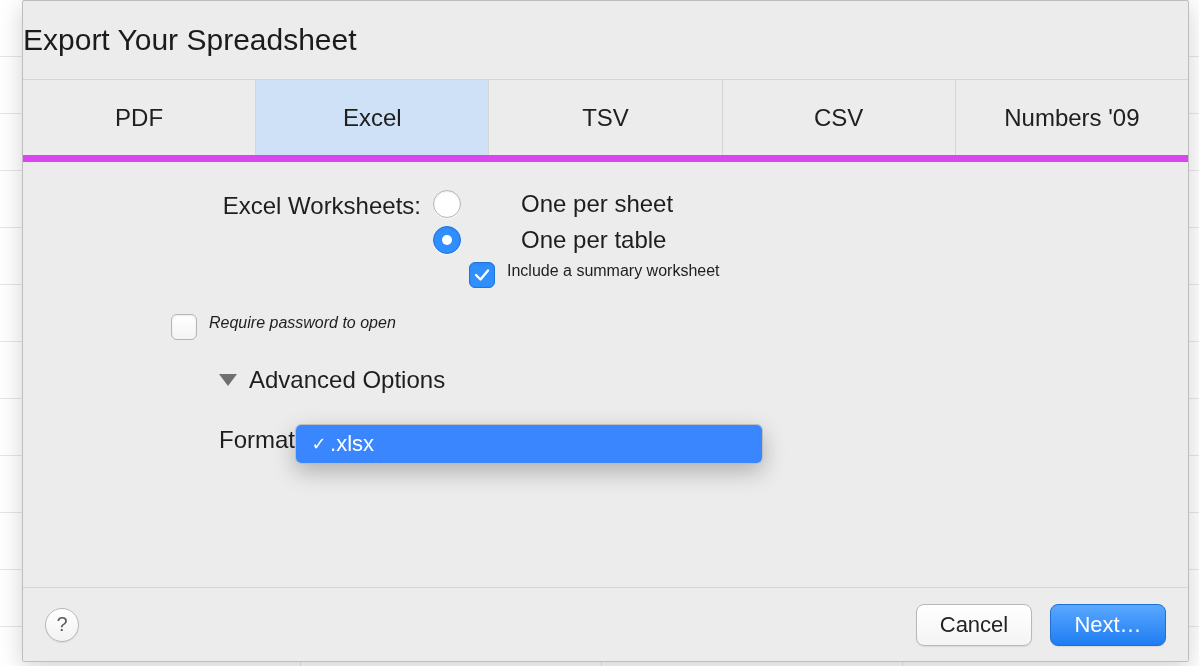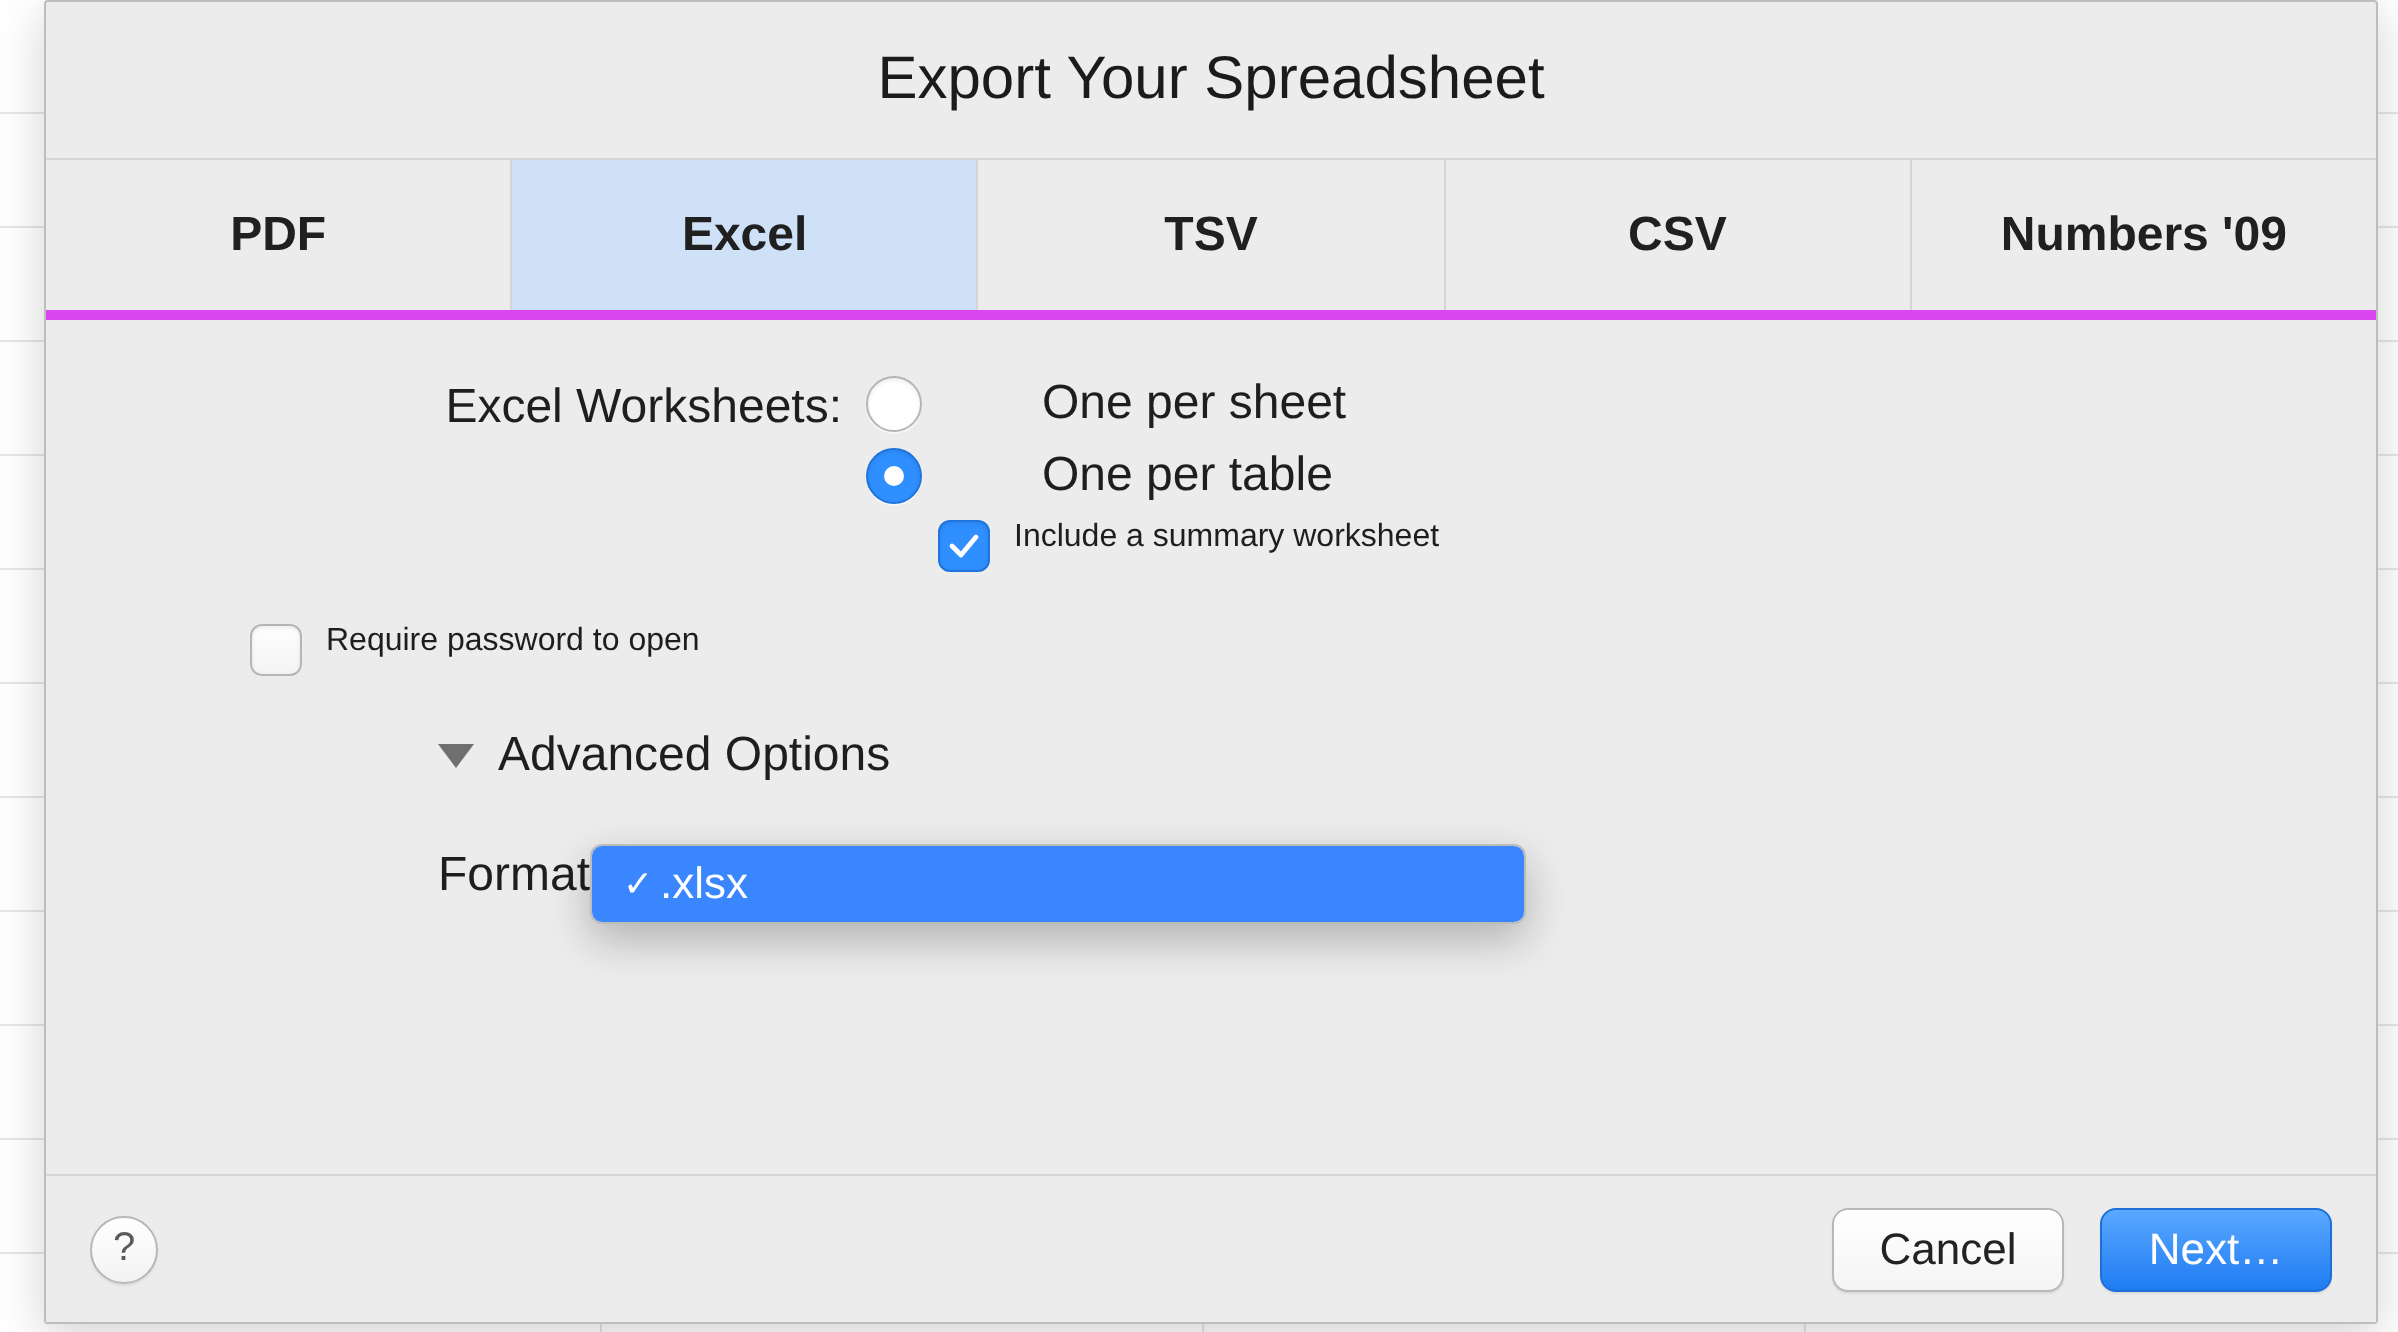--- a/index.html
+++ b/index.html
@@ -35,7 +35,6 @@
     flex-direction: column;
   }
   .title-bar {
-    text-align: center;
     font-size: 30px;
     font-weight: 500;
     color: #1b1b1b;

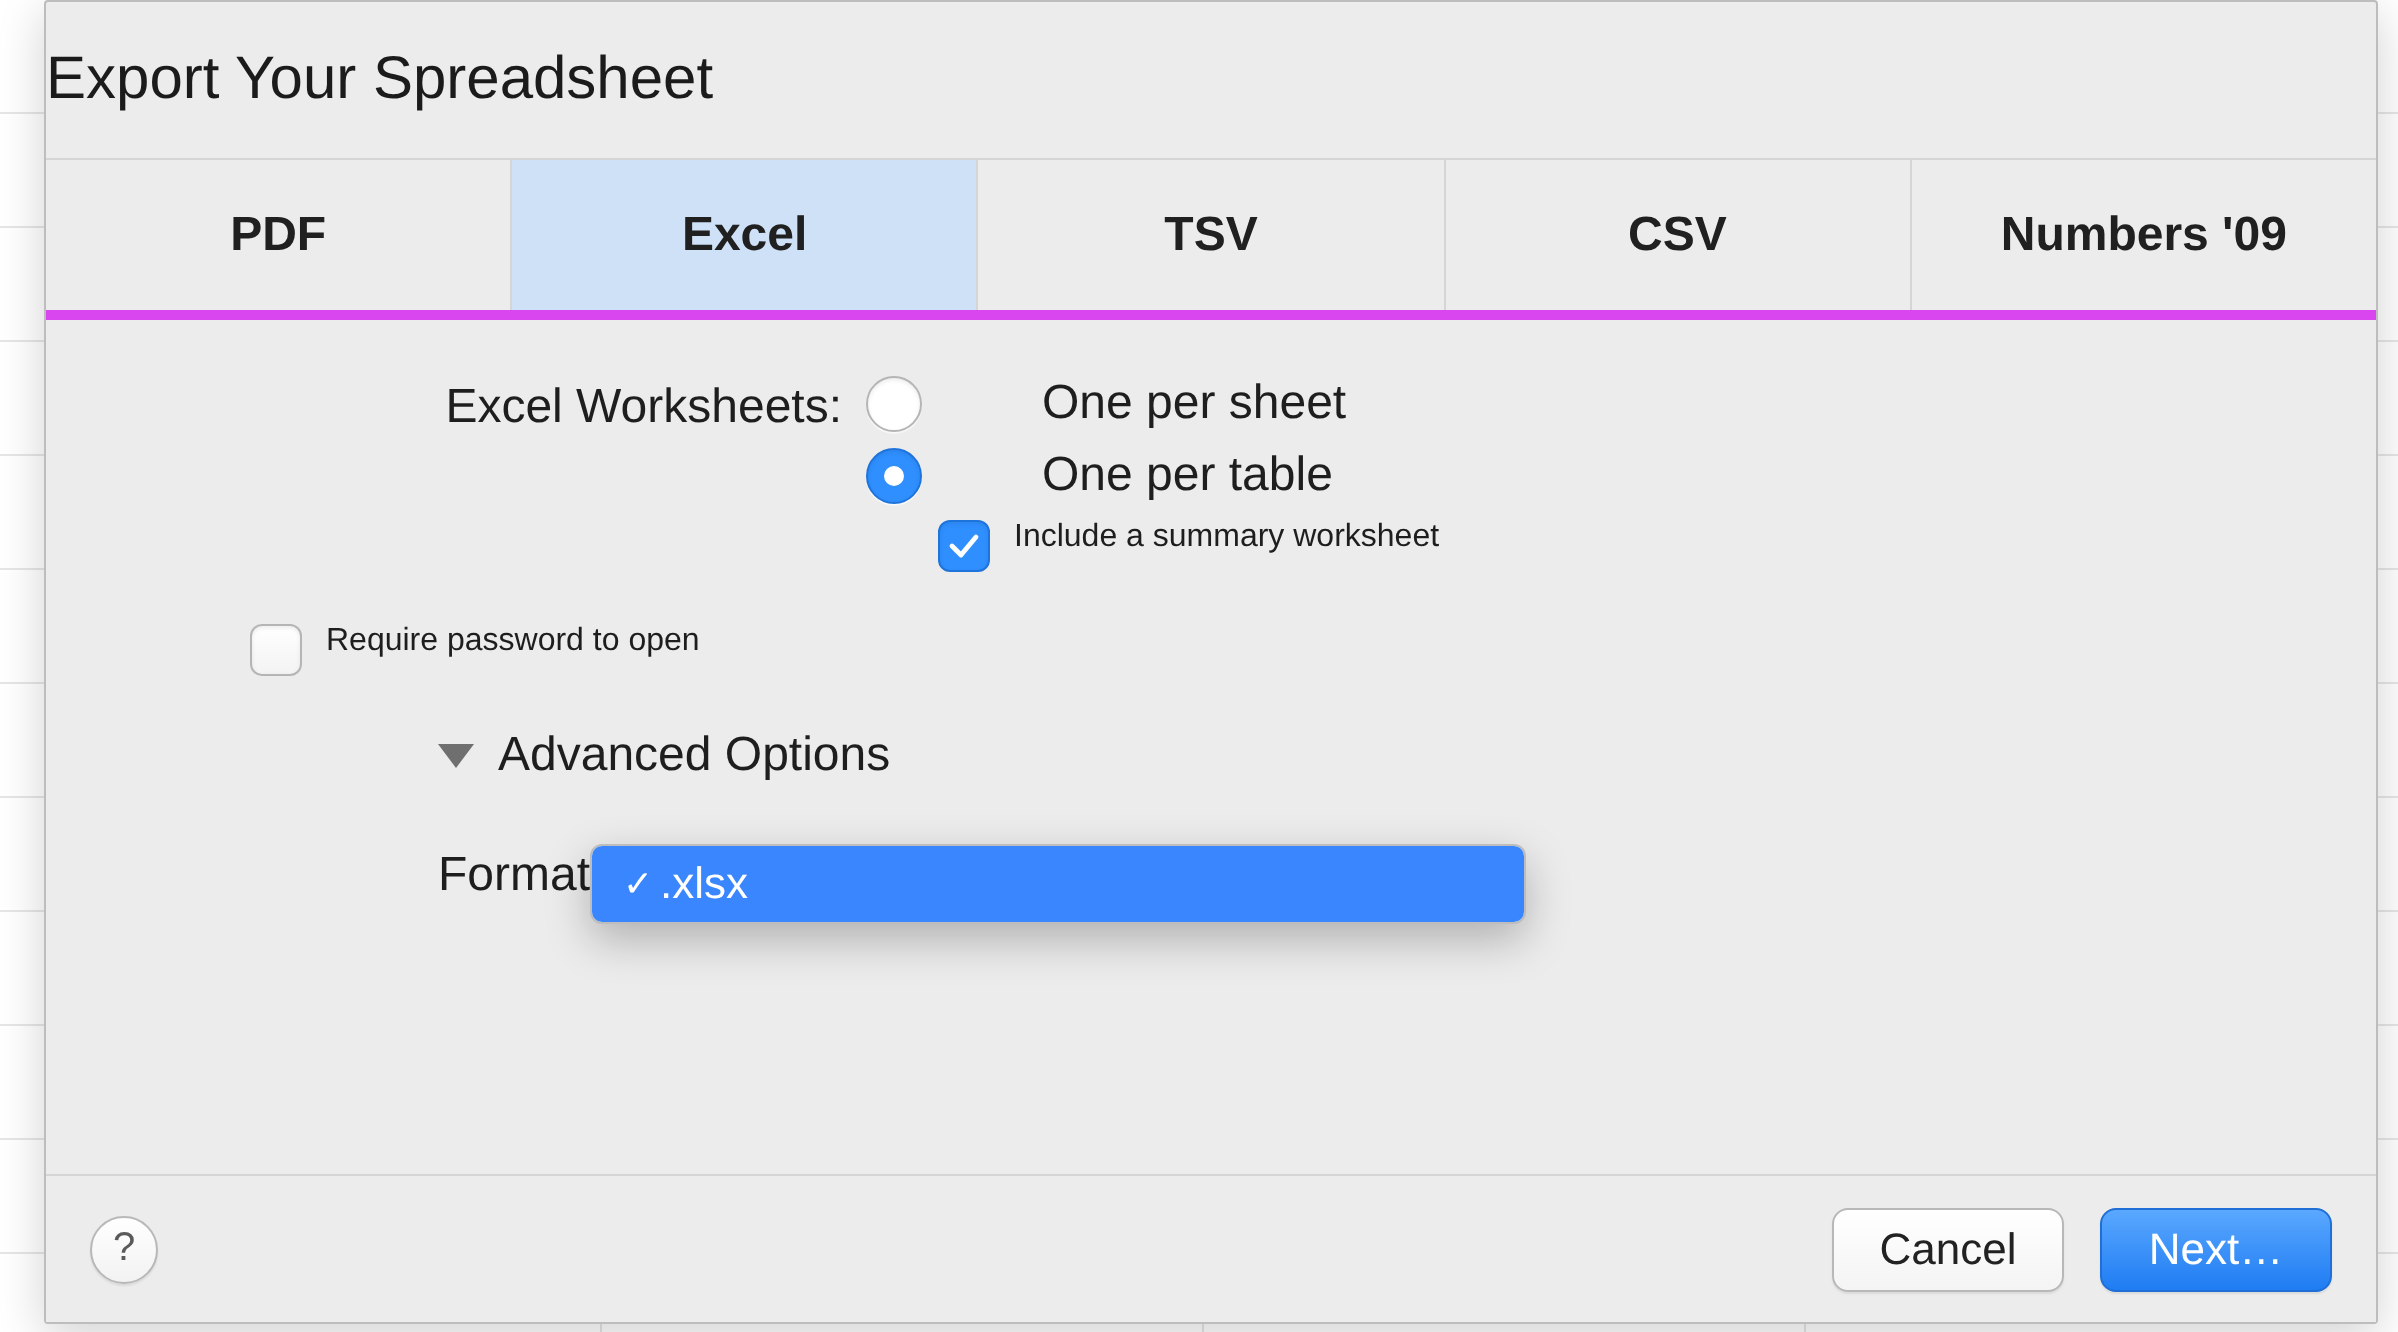--- a/index.html
+++ b/index.html
@@ -43,8 +43,7 @@
   }
   .tabs {
     display: flex;
-    border-bottom: 5px solid #d946ef;
-    font-weight: bold;
+    border-bottom: 7px solid #d946ef;
   }
   .tab {
     flex: 1;

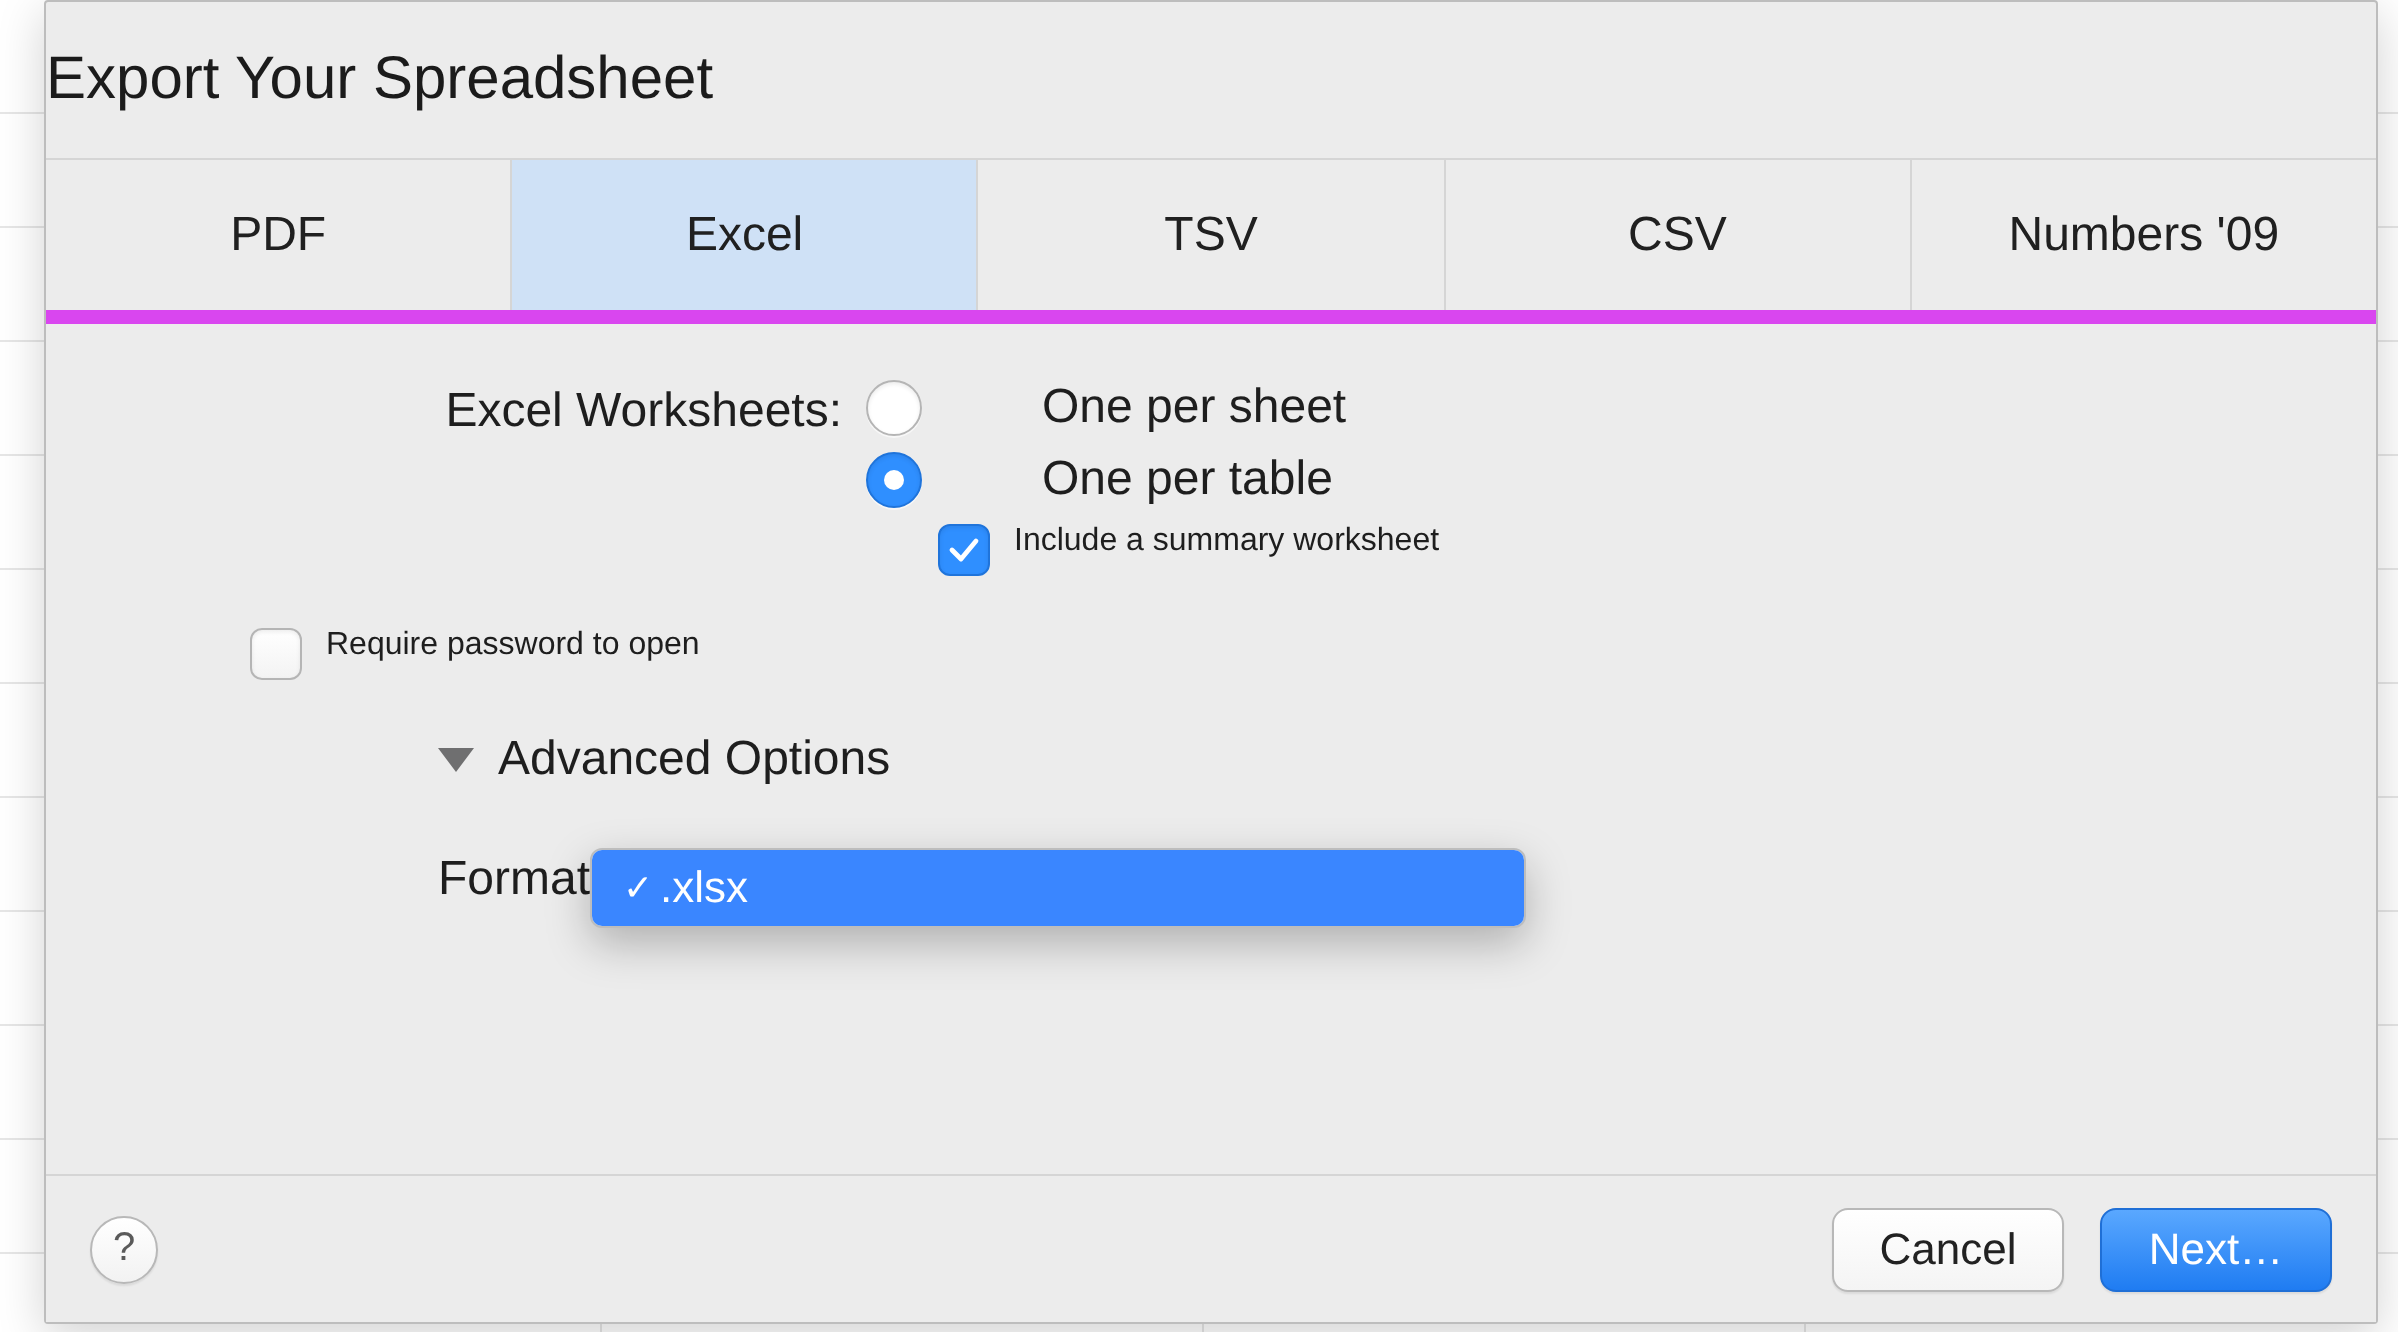--- a/index.html
+++ b/index.html
@@ -136,7 +136,7 @@
   .section {
     margin-top: 18px;
   }
-  .section .check-line { margin-left: 62px; }
+  .section .check-line { margin-left: 108px; font-style: italic; }
   .adv-row {
     display: flex;
     align-items: center;

